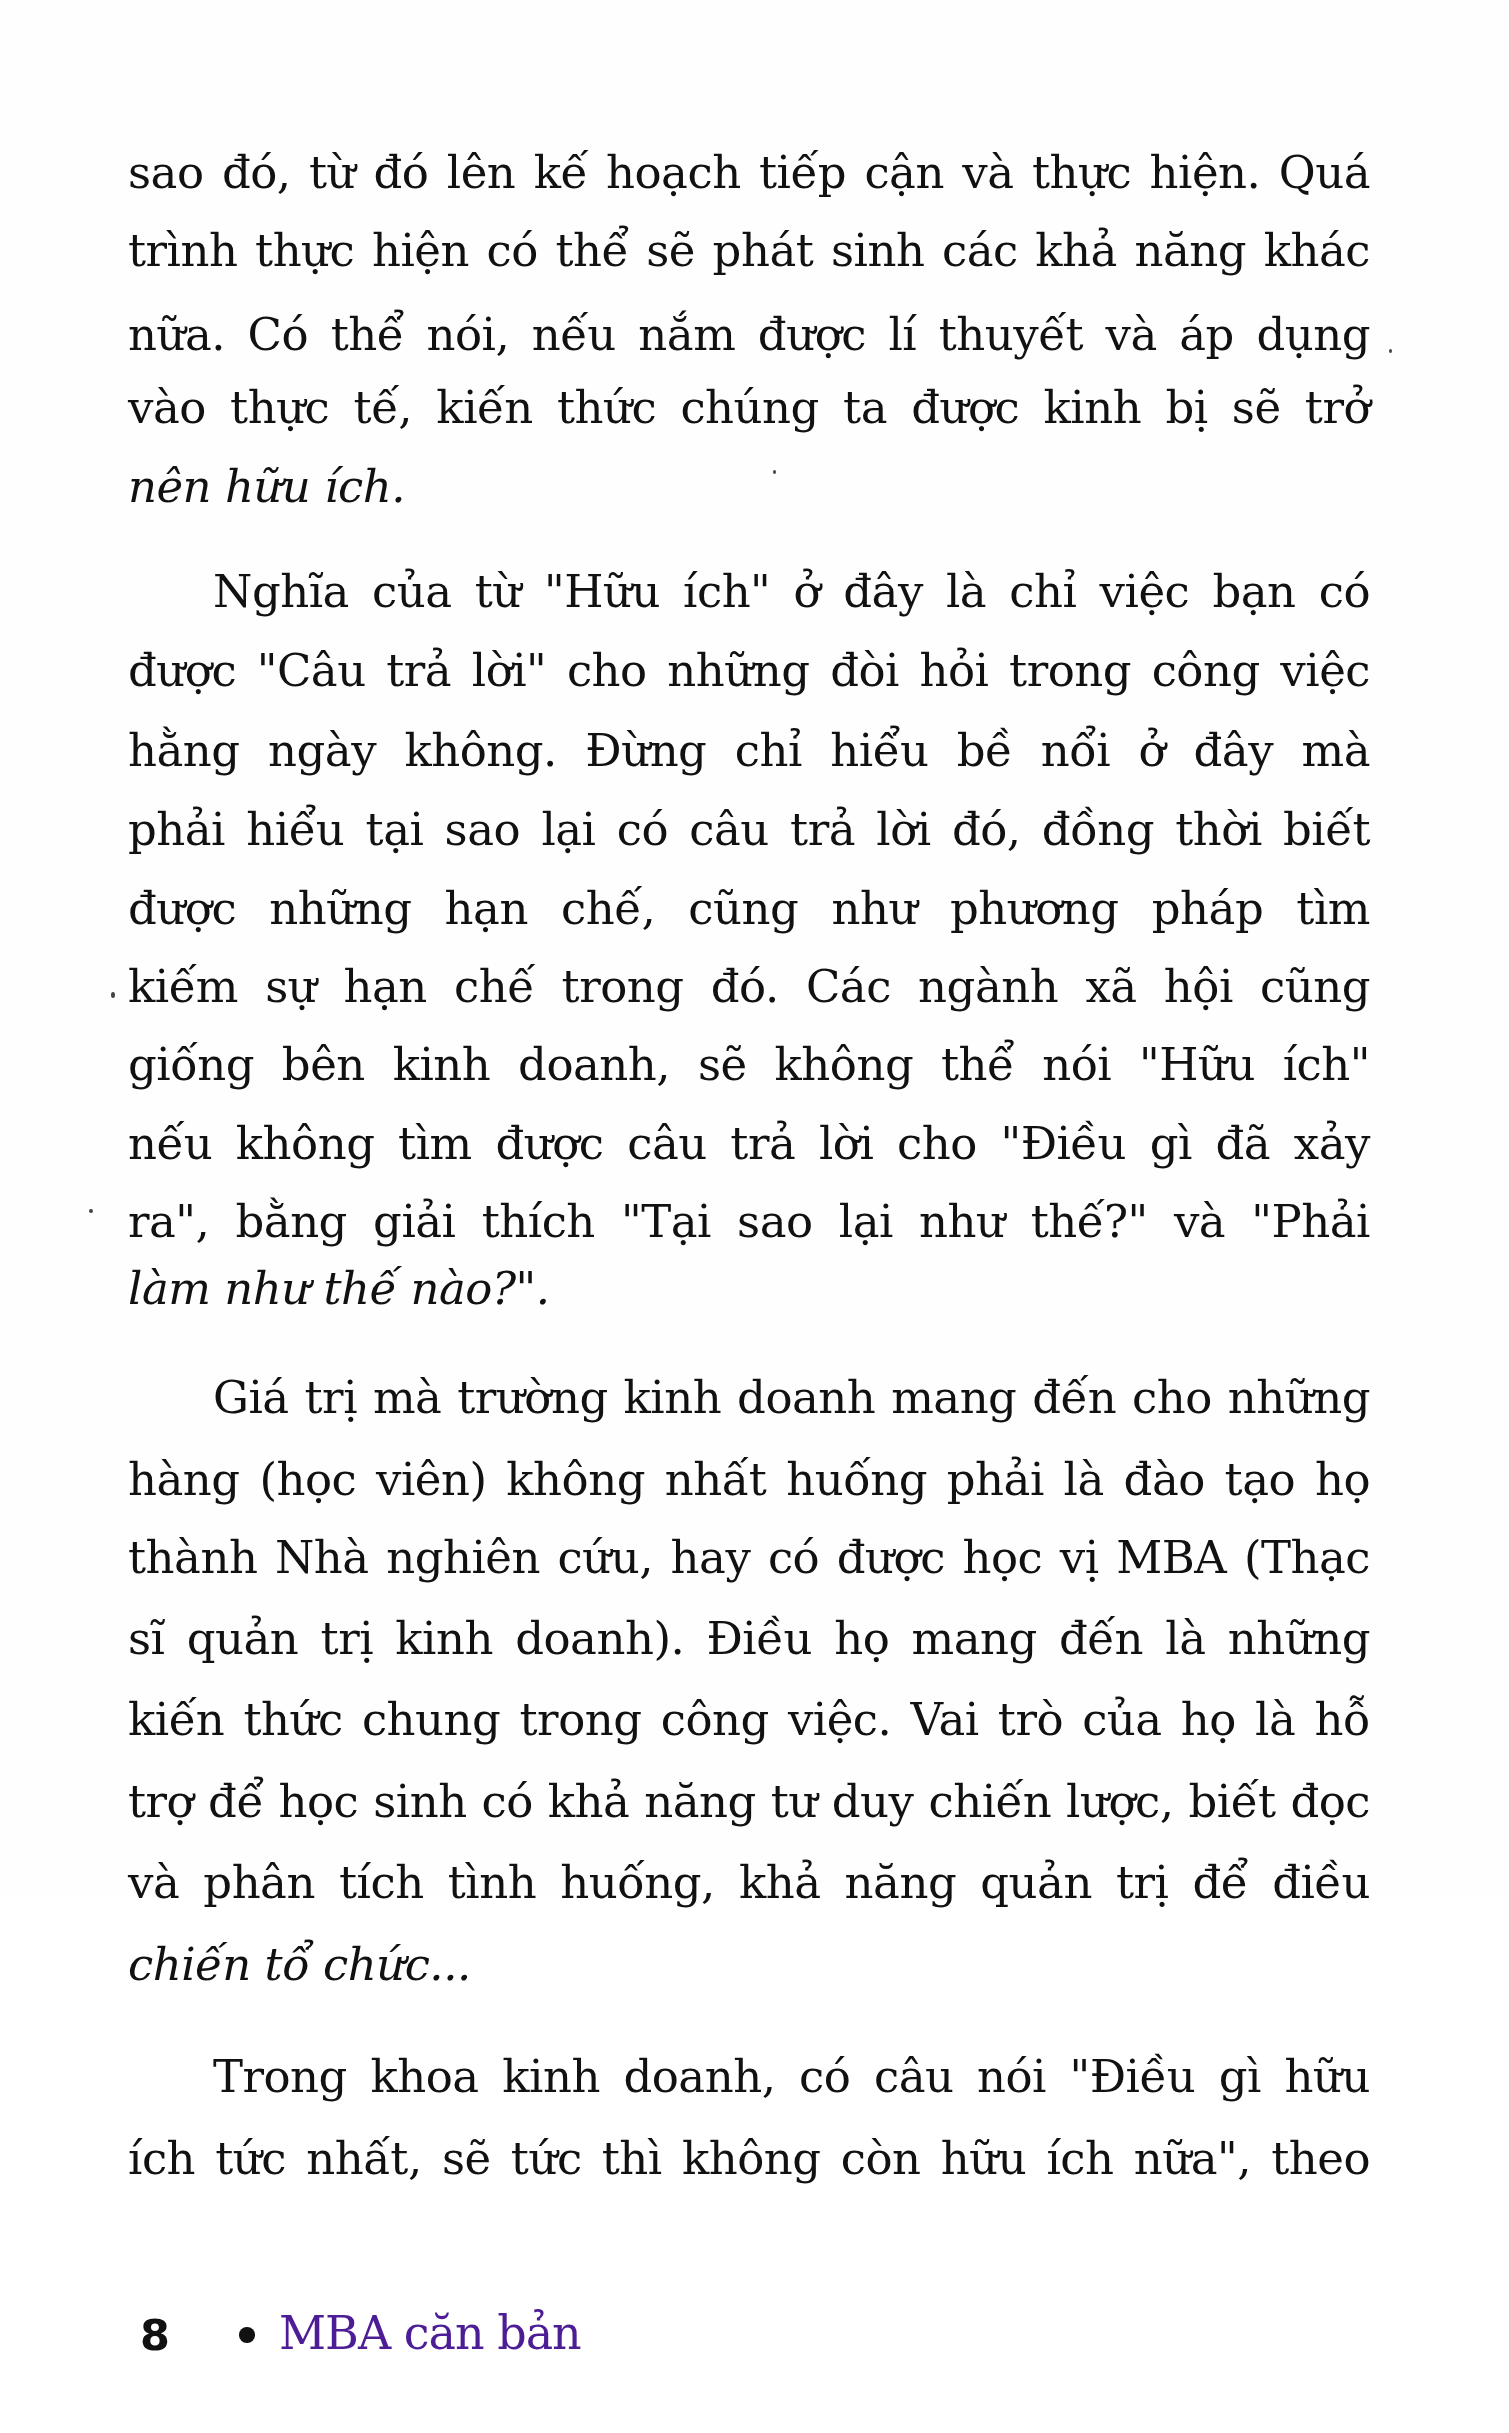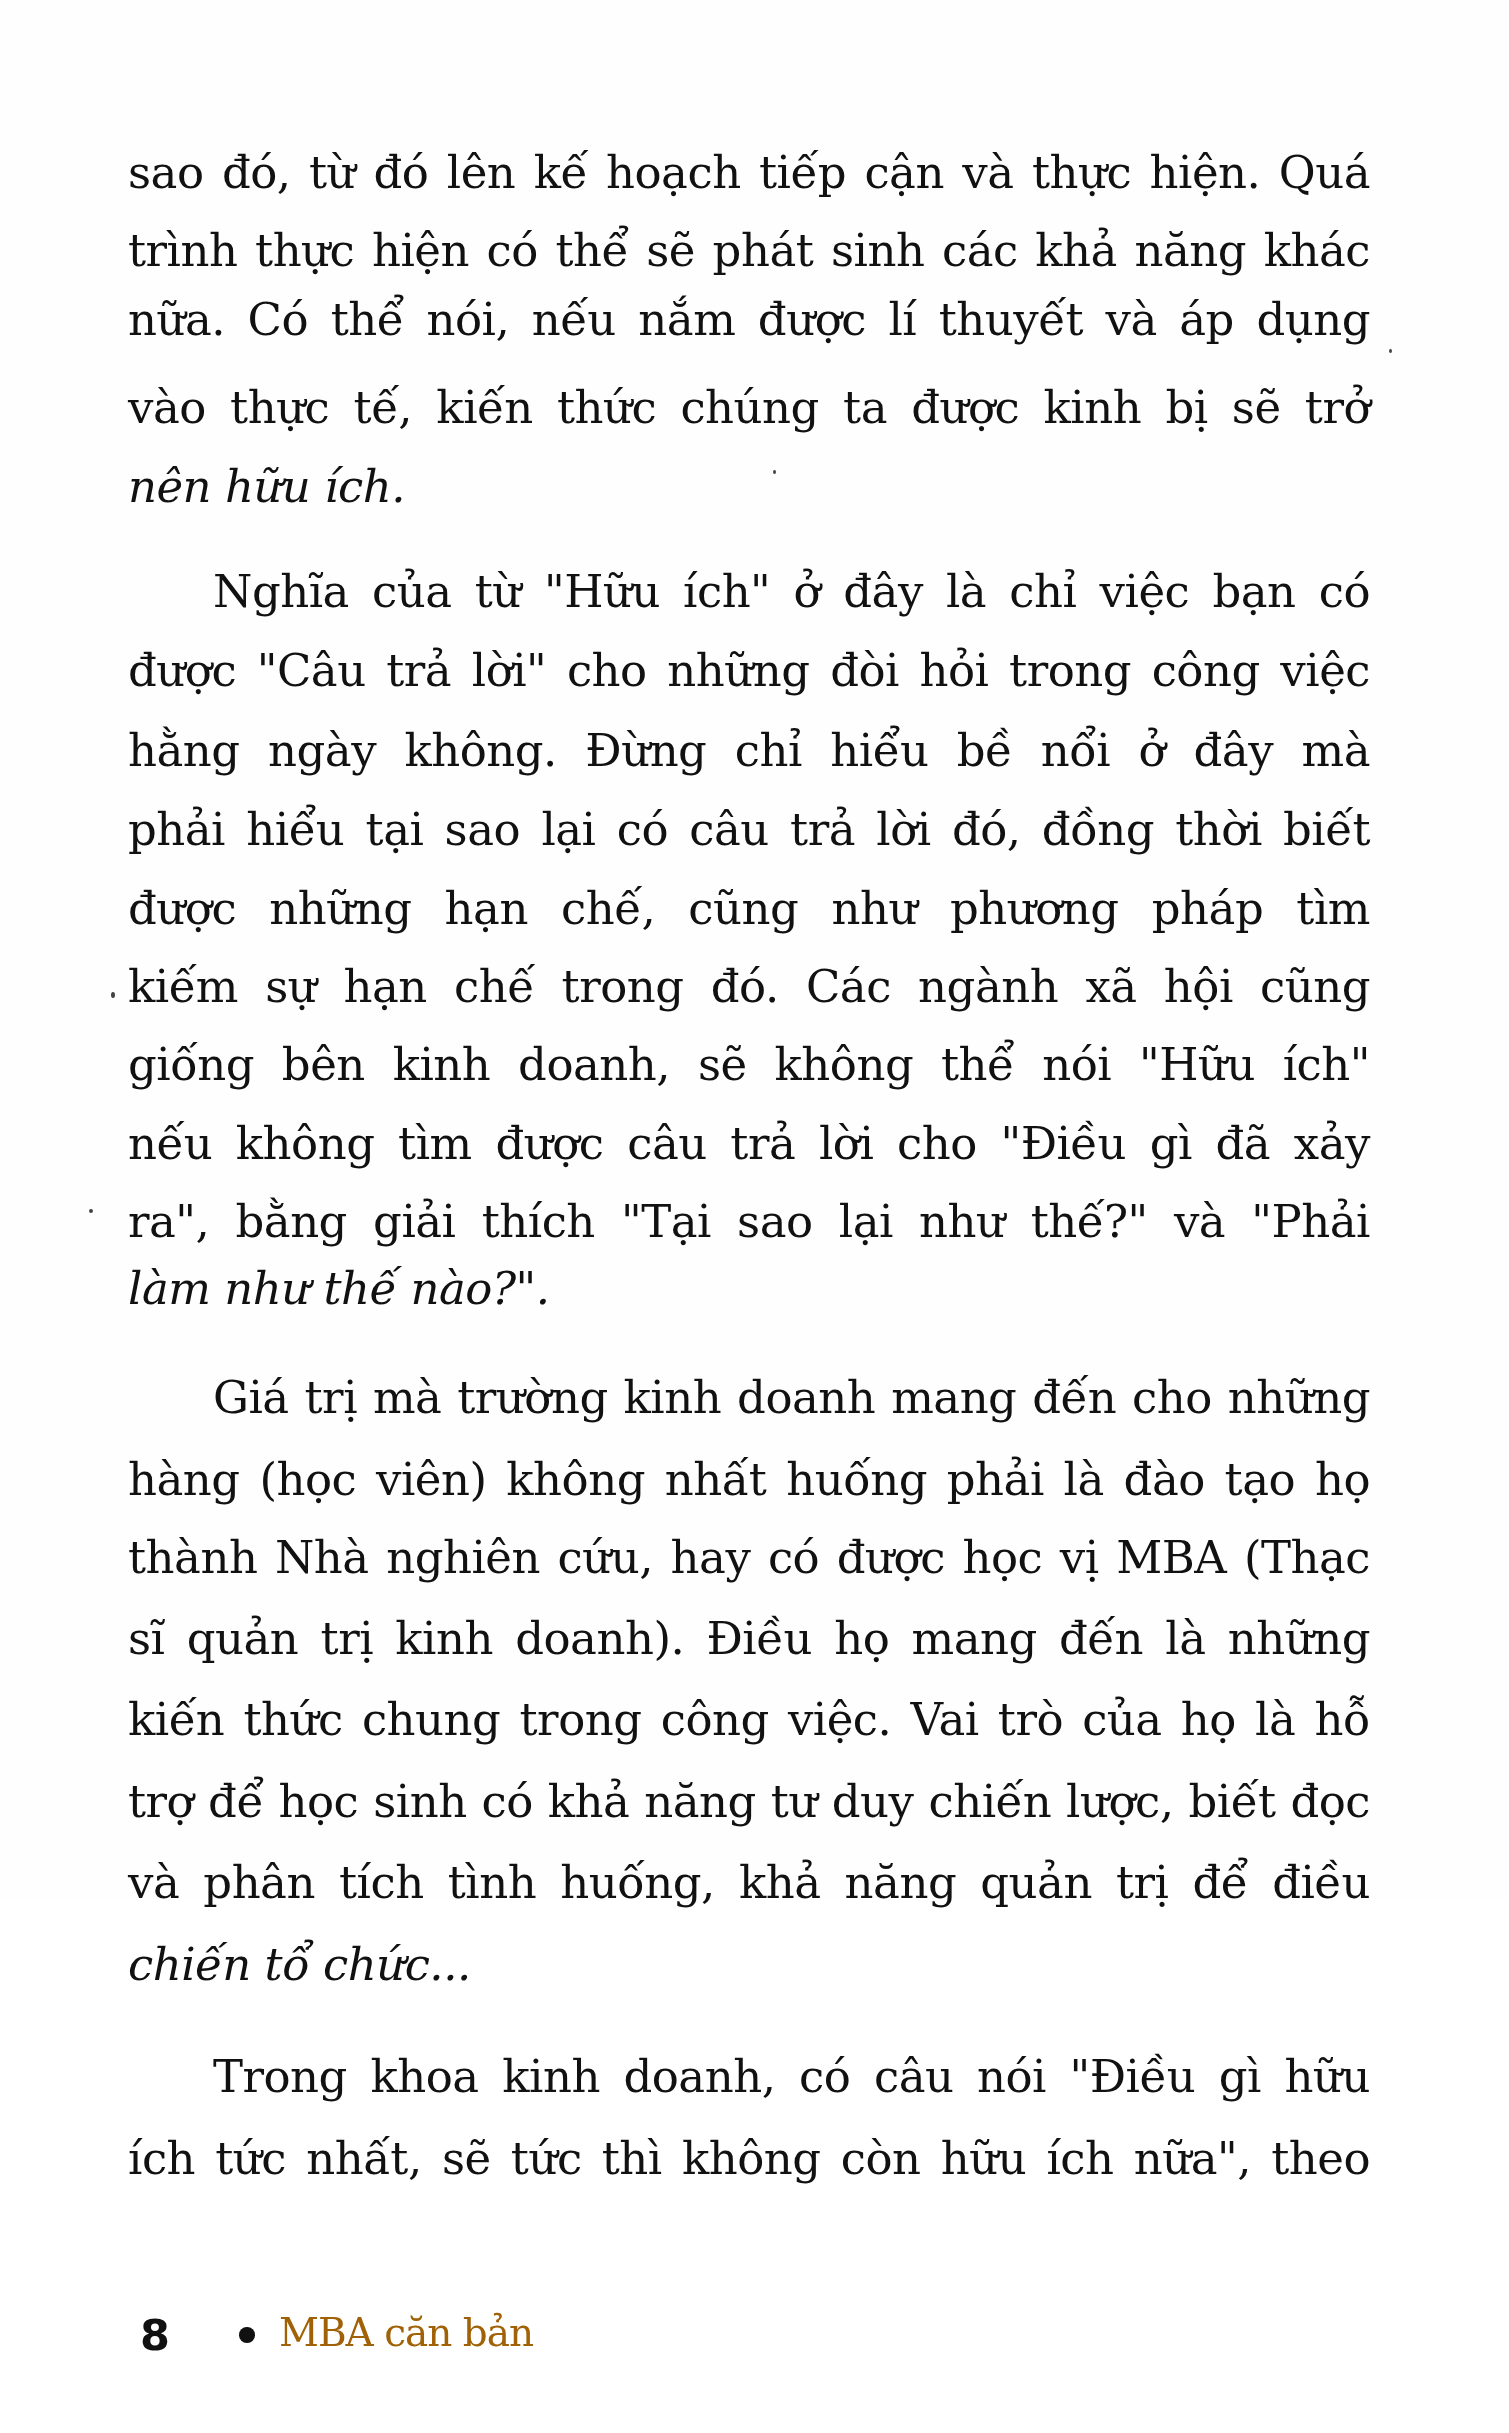--- a/index.html
+++ b/index.html
@@ -44,7 +44,7 @@
   <div>
     <div class="line" style="top:146px">sao đó, từ đó lên kế hoạch tiếp cận và thực hiện. Quá</div>
     <div class="line" style="top:224px">trình thực hiện có thể sẽ phát sinh các khả năng khác</div>
-    <div class="line" style="top:293px">nữa. Có thể nói, nếu nắm được lí thuyết và áp dụng</div>
+    <div class="line" style="top:308px">nữa. Có thể nói, nếu nắm được lí thuyết và áp dụng</div>
     <div class="line" style="top:381px">vào thực tế, kiến thức chúng ta được kinh bị sẽ trở</div>
     <div class="line last" style="top:460px">nên hữu ích.</div>
   </div>

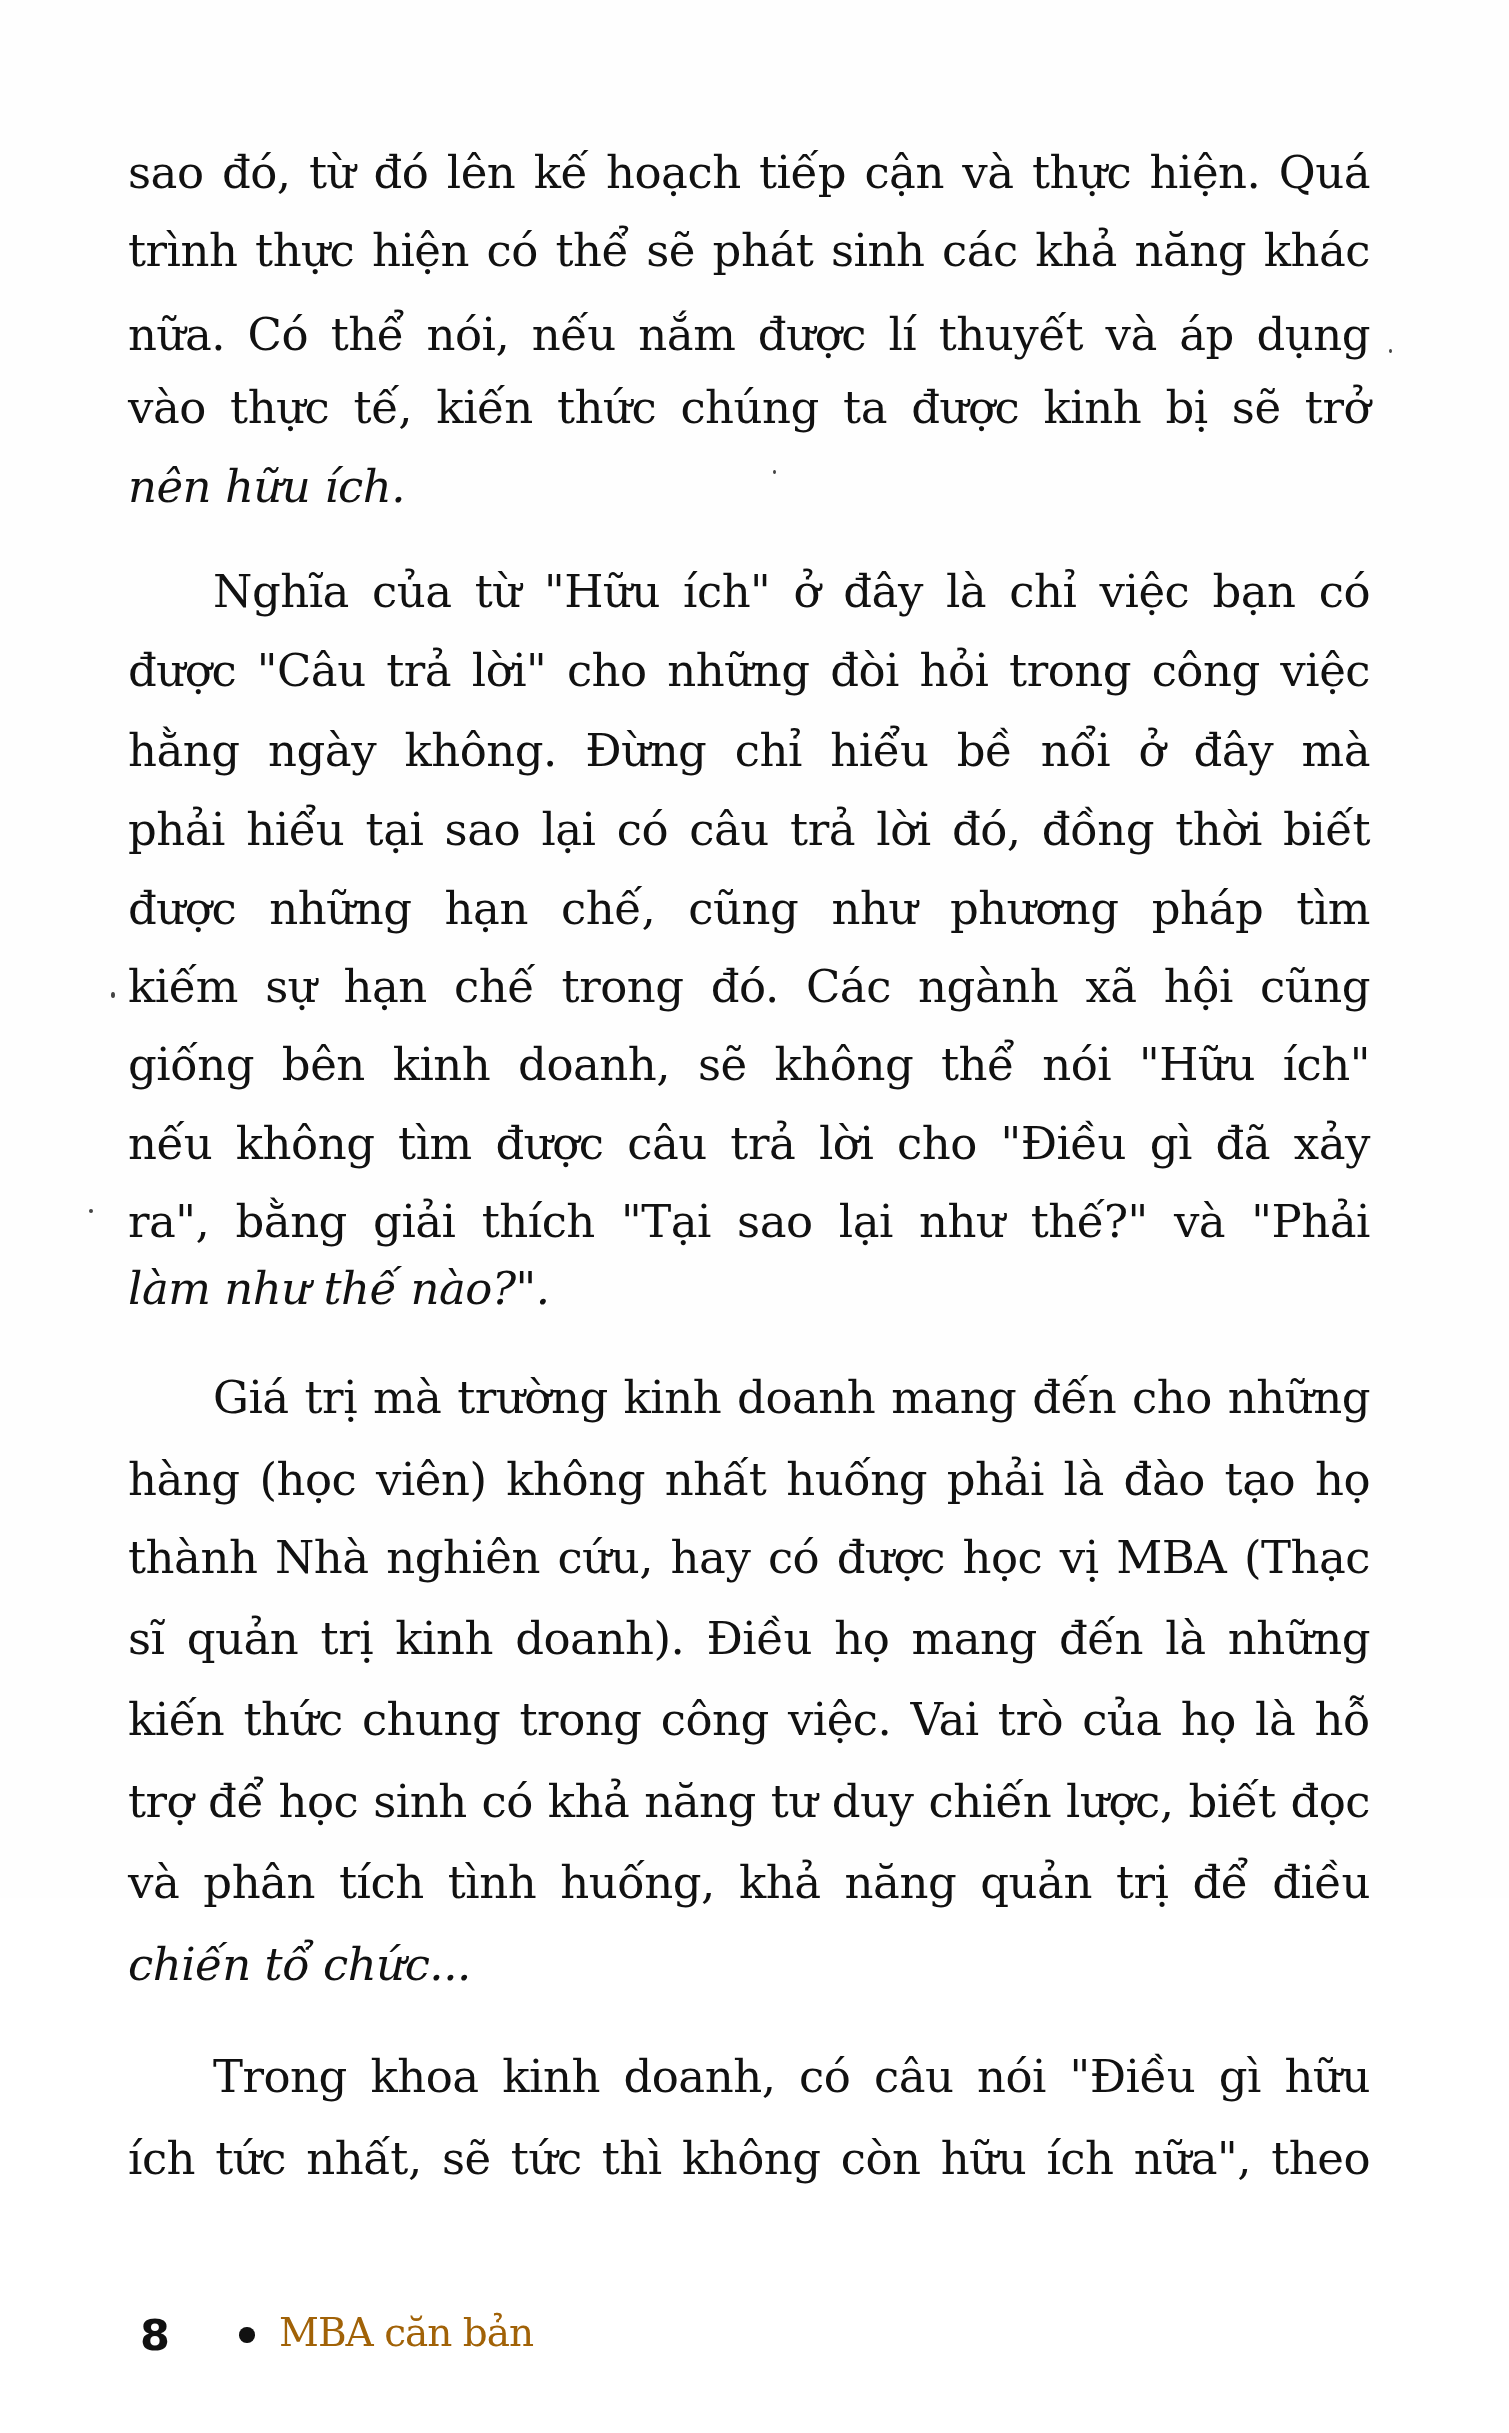--- a/index.html
+++ b/index.html
@@ -32,7 +32,7 @@
   .footer-title {
     position: absolute; left: 279px; top: 2306px;
     font-family: "DejaVu Serif", "Liberation Serif", serif;
-    font-size: 39px; line-height: 54px; color: #a16207; letter-spacing: -1px;
+    font-size: 46px; line-height: 54px; color: #4c1d95; letter-spacing: -1px;
   }
   .speck { position: absolute; background: #444; border-radius: 50%; }
 </style>

